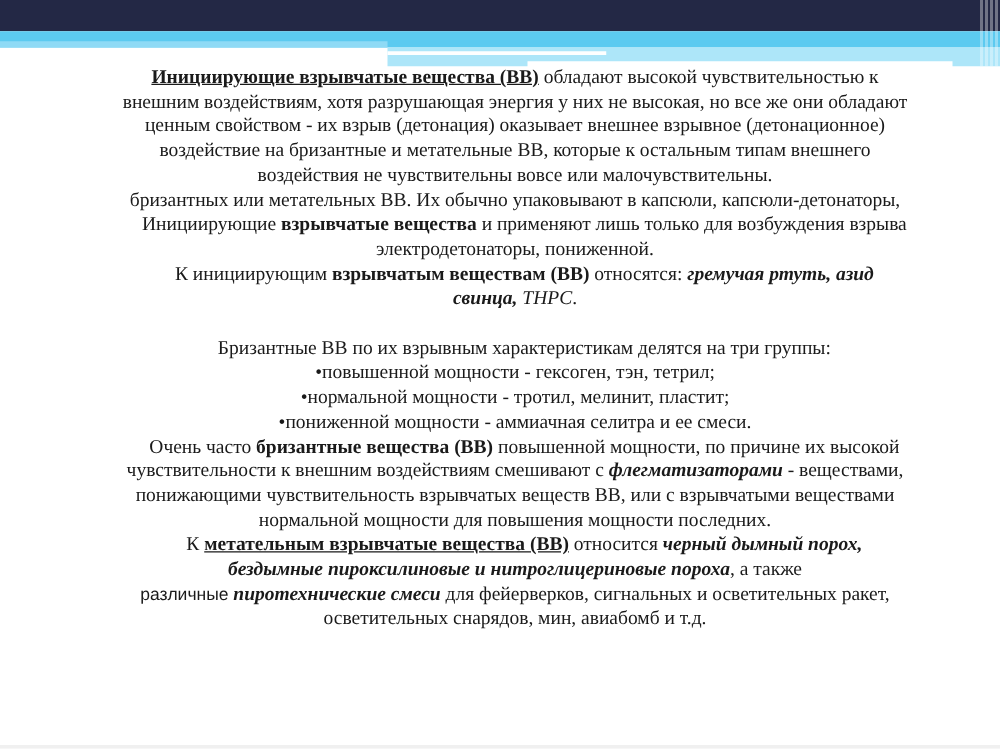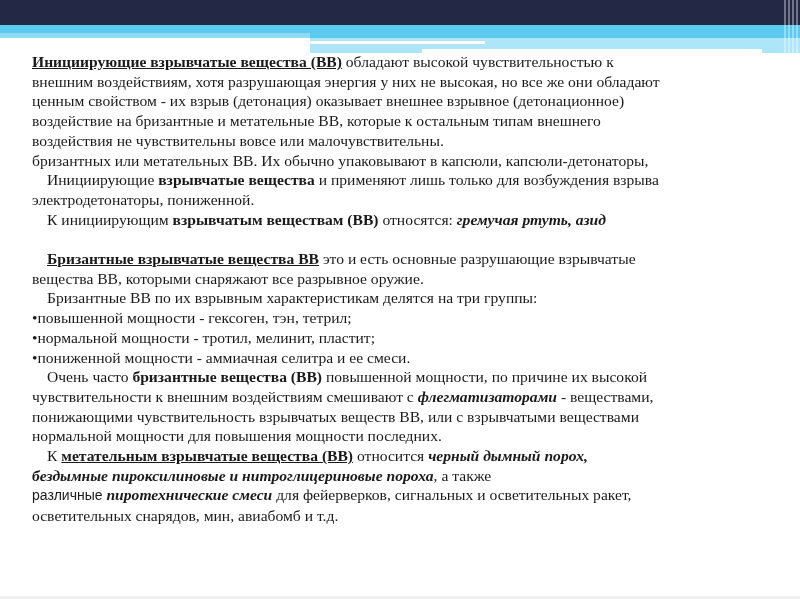--- a/index.html
+++ b/index.html
@@ -43,7 +43,7 @@
   }
   .content {
     position: absolute; left: 32px; top: 52px; width: 760px;
-    font-size: 15.6px; line-height: 19.7px;
+    font-size: 15.6px; line-height: 19.7px; text-align: center;
   }
   .line { white-space: nowrap; }
   .indent { padding-left: 15px; }

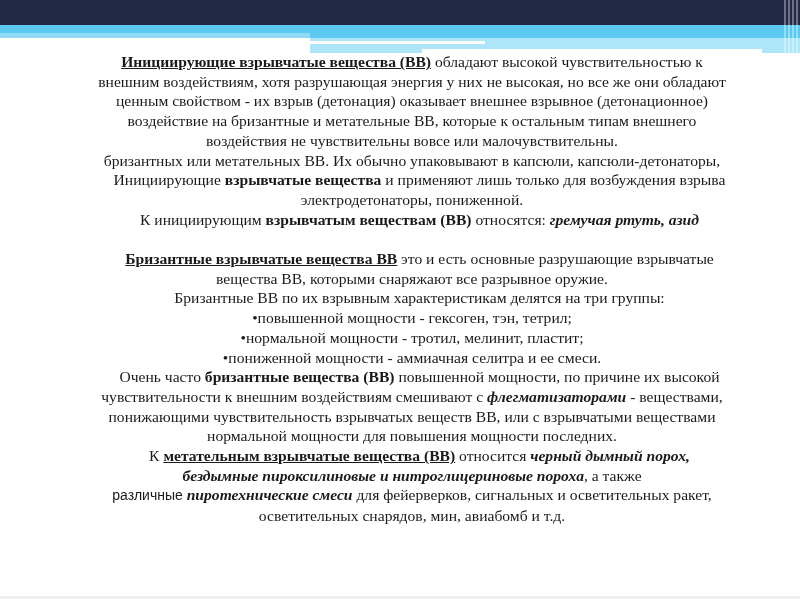--- a/index.html
+++ b/index.html
@@ -84,6 +84,7 @@
 
   <div>
     <div class="line indent"><span>К инициирующим </span><b>взрывчатым веществам (ВВ)</b><span> относятся: </span><span class="bi">гремучая ртуть, азид</span></div>
+    <div class="line"><span class="bi">свинца,</span><span class="i"> ТНРС</span><span>.</span></div>
   </div>
 
   <div class="gap"></div>

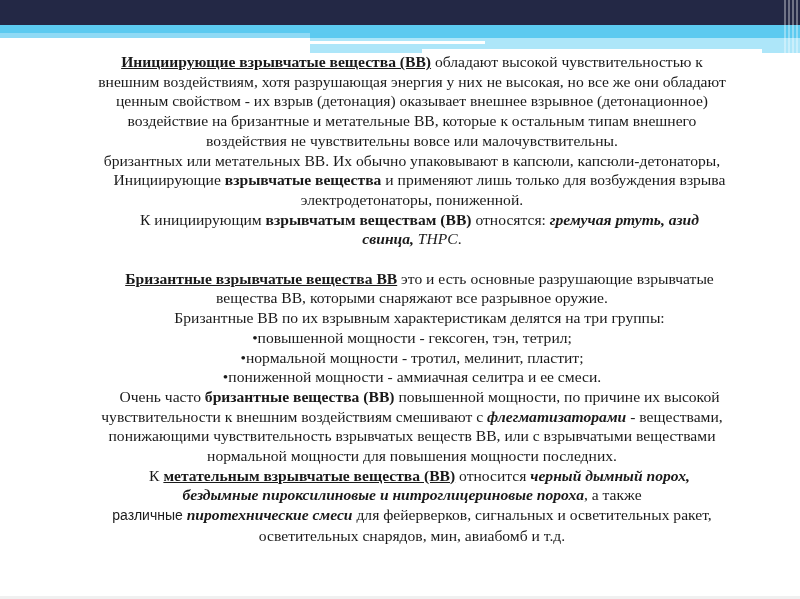--- a/index.html
+++ b/index.html
@@ -89,10 +89,6 @@
 
   <div class="gap"></div>
 
-  <div>
-    <div class="line indent"><b class="u">Бризантные взрывчатые вещества ВВ</b><span> это и есть основные разрушающие взрывчатые</span></div>
-    <div class="line">вещества ВВ, которыми снаряжают все разрывное оружие.</div>
-  </div>
 
   <div>
     <div class="line indent">Бризантные ВВ по их взрывным характеристикам делятся на три группы:</div>

